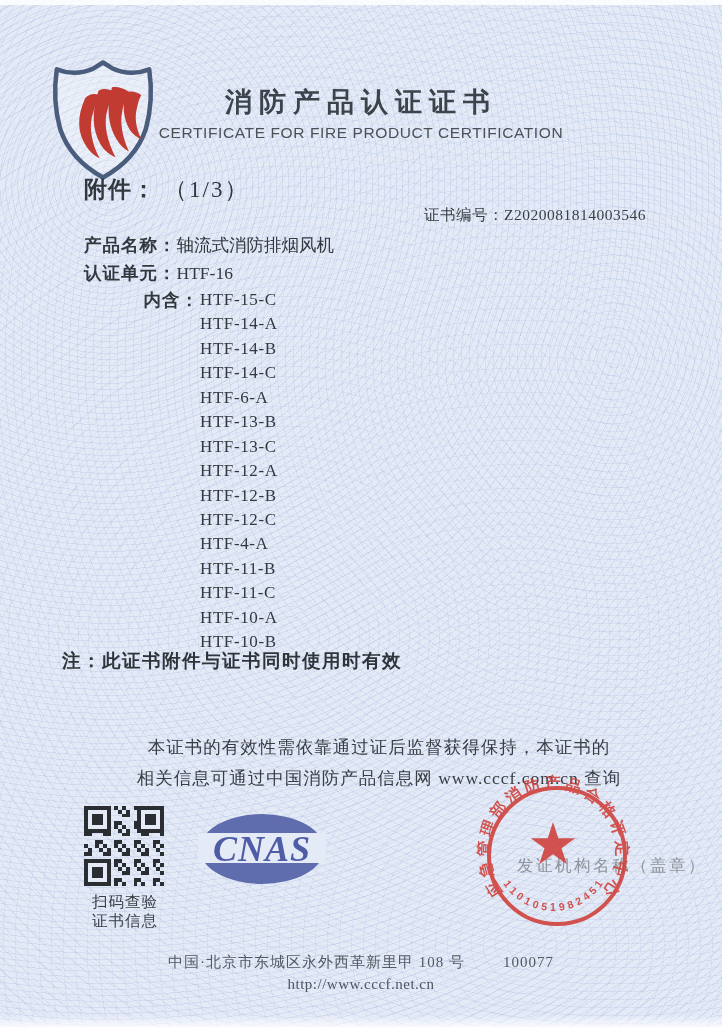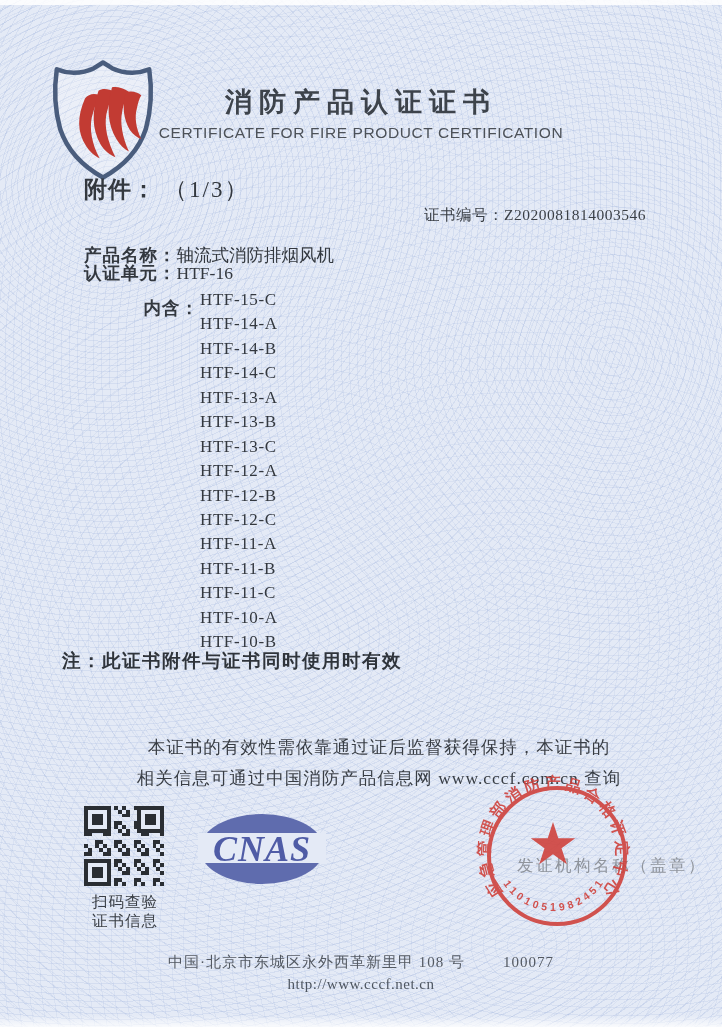--- a/index.html
+++ b/index.html
@@ -30,7 +30,7 @@
 
   .field-row{font-size:17.5px;color:#33383f;}
   .field-label{font-weight:bold;letter-spacing:1px;}
-  .row-product{left:84px;top:243px;}
+  .row-product{left:84px;top:233px;}
   .row-unit{left:84px;top:261px;}
   .contains-label{left:84px;top:288px;width:115px;text-align:right;font-size:17.5px;font-weight:bold;letter-spacing:1px;color:#33383f;margin-top:8px;}
   .model-list{left:200px;top:288px;}

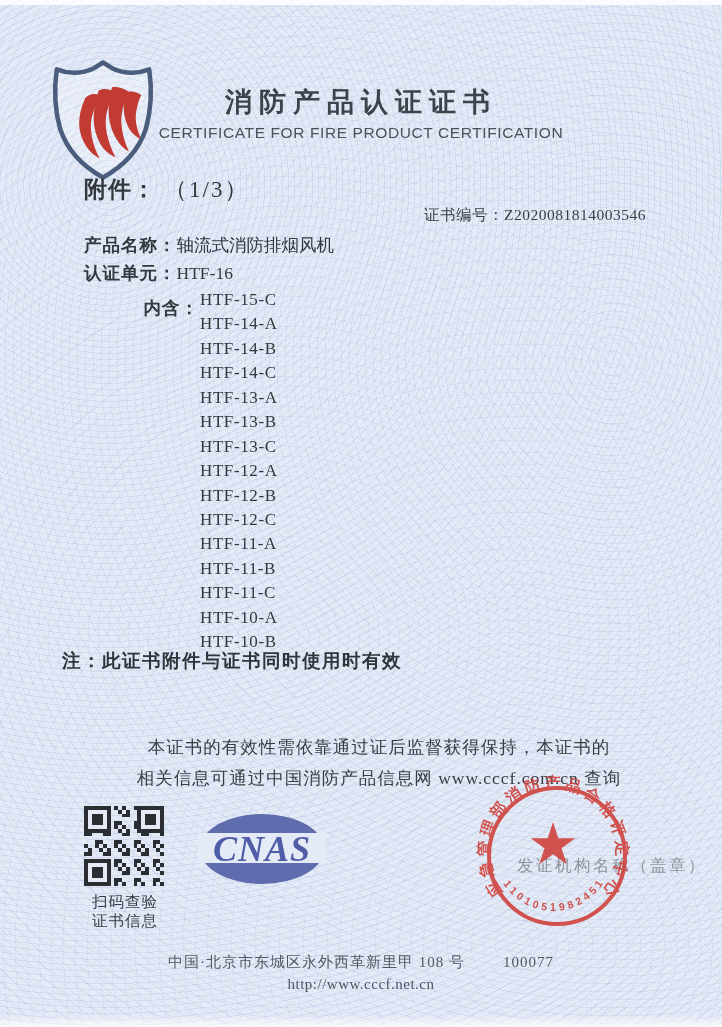--- a/index.html
+++ b/index.html
@@ -32,7 +32,7 @@
   .field-label{font-weight:bold;letter-spacing:1px;}
   .row-product{left:84px;top:233px;}
   .row-unit{left:84px;top:261px;}
-  .contains-label{left:84px;top:288px;width:115px;text-align:right;font-size:17.5px;font-weight:bold;letter-spacing:1px;color:#33383f;margin-top:8px;}
+  .contains-label{left:84px;top:288px;width:115px;text-align:right;font-size:17.5px;font-weight:bold;letter-spacing:1px;color:#33383f;}
   .model-list{left:200px;top:288px;}
   .model-item{height:24.45px;line-height:24.45px;font-size:17px;letter-spacing:.6px;color:#33383f;}
 

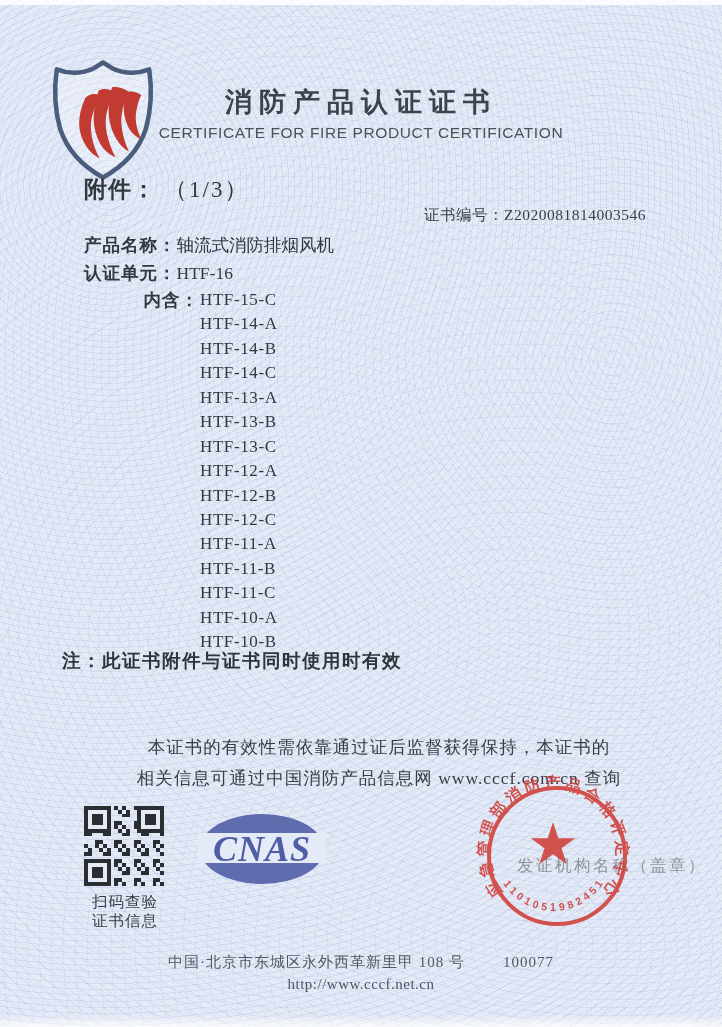--- a/index.html
+++ b/index.html
@@ -107,7 +107,7 @@
       <div class="model-item">HTF-14-A</div>
       <div class="model-item">HTF-14-B</div>
       <div class="model-item">HTF-14-C</div>
-      <div class="model-item">HTF-13-A</div>
+      <div class="model-item">HTF-6-A</div>
       <div class="model-item">HTF-13-B</div>
       <div class="model-item">HTF-13-C</div>
       <div class="model-item">HTF-12-A</div>

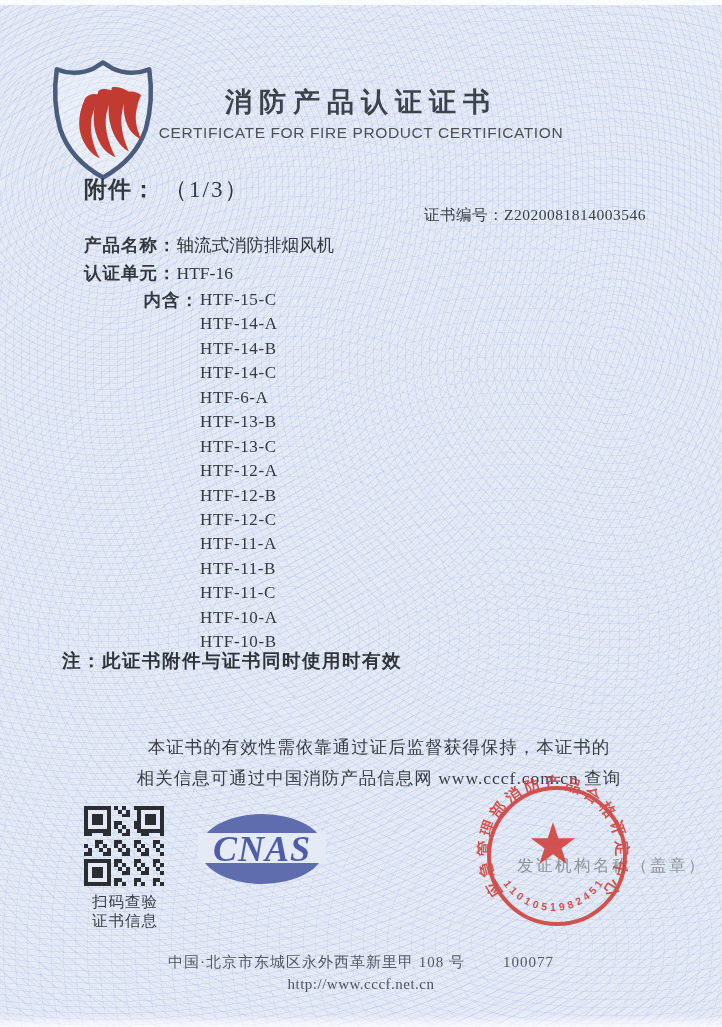--- a/index.html
+++ b/index.html
@@ -113,7 +113,7 @@
       <div class="model-item">HTF-12-A</div>
       <div class="model-item">HTF-12-B</div>
       <div class="model-item">HTF-12-C</div>
-      <div class="model-item">HTF-11-A</div>
+      <div class="model-item">HTF-4-A</div>
       <div class="model-item">HTF-11-B</div>
       <div class="model-item">HTF-11-C</div>
       <div class="model-item">HTF-10-A</div>

